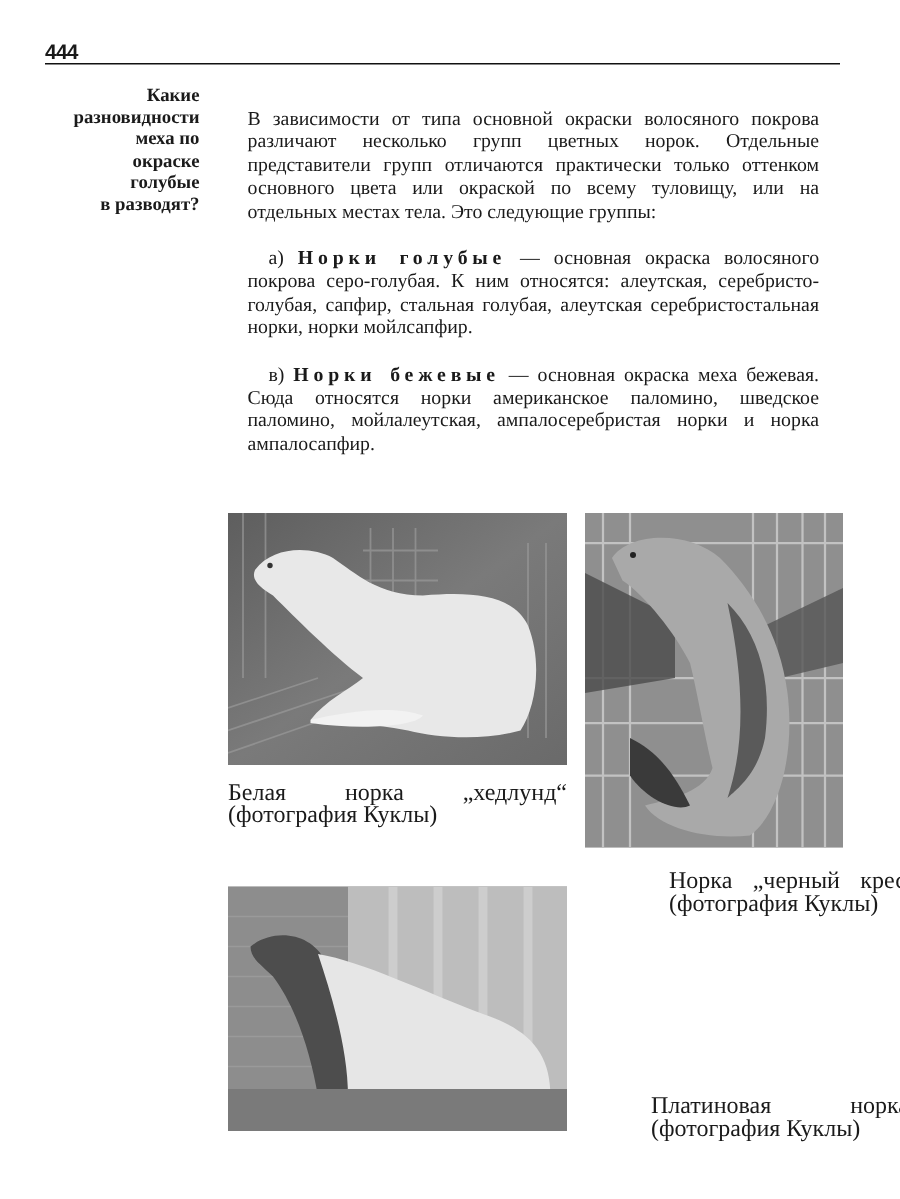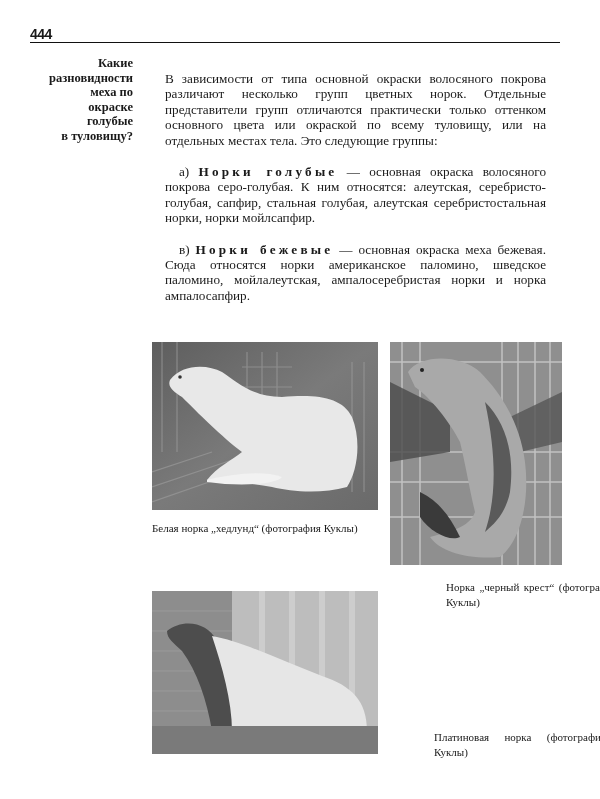--- a/index.html
+++ b/index.html
@@ -49,7 +49,7 @@
   <div>меха по</div>
   <div>окраске</div>
   <div>голубые</div>
-  <div>в туловищу?</div>
+  <div>в разводят?</div>
 </div>
 
 <div class="body-text">

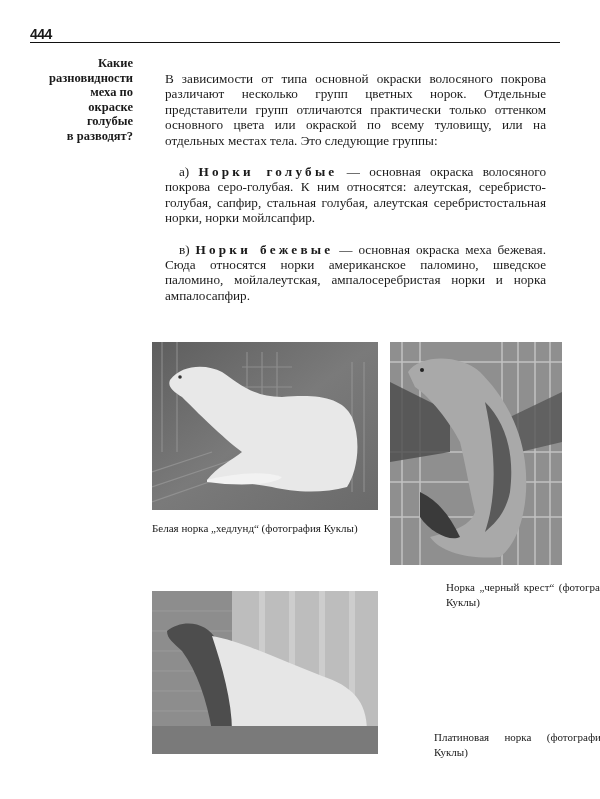--- a/index.html
+++ b/index.html
@@ -34,7 +34,7 @@
     }
     .photo svg { display: block; width: 100%; height: 100%; }
     .caption {
-      position: absolute; font-size: 11px; line-height: 15px; text-align: justify;
+      position: absolute; font-size: 16px; line-height: 15px; text-align: justify;
     }
   </style>
 </head>

